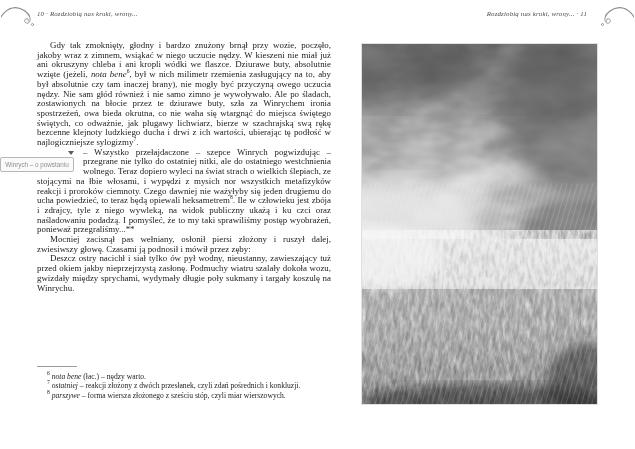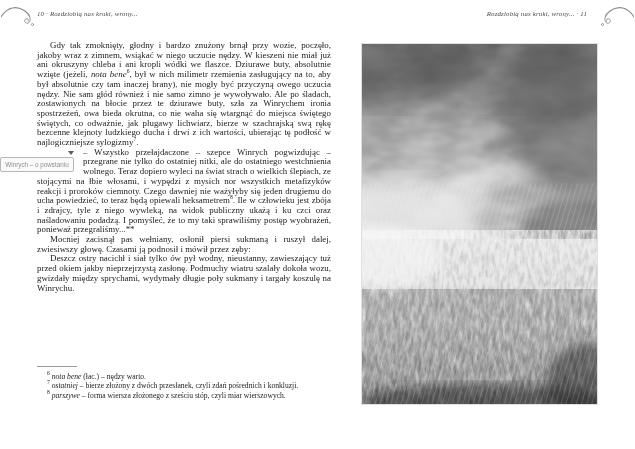--- a/index.html
+++ b/index.html
@@ -78,7 +78,7 @@
   <div class="body-text" lang="pl">
       <p class="para"><span>Gdy tak zmoknięty, głodny i bardzo znużony brnął przy wozie, poczęło, jakoby wraz z zimnem, wsiąkać w niego uczucie nędzy. W kieszeni nie miał już ani okruszyny chleba i ani kropli wódki we flaszce. Dziurawe buty, absolutnie wzięte (jeżeli, </span><i>nota bene</i><sup>6</sup><span>, był w nich milimetr rzemienia zasługujący na to, aby był absolutnie czy tam inaczej brany), nie mogły być przyczyną owego uczucia nędzy. Nie sam głód również i nie samo zimno je wywoływało. Ale po śladach, zostawionych na błocie przez te dziurawe buty, szła za Winrychem ironia spostrzeżeń, owa bieda okrutna, co nie waha się wtargnąć do miejsca świętego świętych, co odważnie, jak plugawy lichwiarz, bierze w szachrajską swą rękę bezcenne klejnoty ludzkiego ducha i drwi z ich wartości, ubierając tę podłość w najlogiczniejsze sylogizmy</span><sup>7</sup><span>.</span></p>
       <p class="para wrap-note"><span class="note-spacer"></span><span>– Wszystko przełajdaczone – szepce Winrych pogwizdując – przegrane nie tylko do ostatniej nitki, ale do ostatniego westchnienia wolnego. Teraz dopiero wyleci na świat strach o wielkich ślepiach, ze stojącymi na łbie włosami, i wypędzi z mysich nor wszystkich metafizyków reakcji i proroków ciemnoty. Czego dawniej nie ważyłyby się jeden drugiemu do ucha powiedzieć, to teraz będą opiewali heksametrem</span><sup>8</sup><span>. Ile w człowieku jest zbója i zdrajcy, tyle z niego wywleką, na widok publiczny ukażą i ku czci oraz naśladowaniu podadzą. I pomyśleć, że to my taki sprawiliśmy postęp wyobrażeń, ponieważ przegraliśmy...**</span></p>
-      <p class="para"><span>Mocniej zacisnął pas wełniany, osłonił piersi sukmaną i ruszył dalej, zwiesiwszy głowę. Czasami ją podnosił i mówił przez zęby:</span></p>
+      <p class="para"><span>Mocniej zacisnął pas wełniany, osłonił piersi złożony i ruszył dalej, zwiesiwszy głowę. Czasami ją podnosił i mówił przez zęby:</span></p>
       <p class="para"><span>Deszcz ostry nacichł i siał tylko ów pył wodny, nieustanny, zawieszający tuż przed okiem jakby nieprzejrzystą zasłonę. Podmuchy wiatru szalały dokoła wozu, gwizdały między sprychami, wydymały długie poły sukmany i targały koszulę na Winrychu.</span></p>
     </div>
 

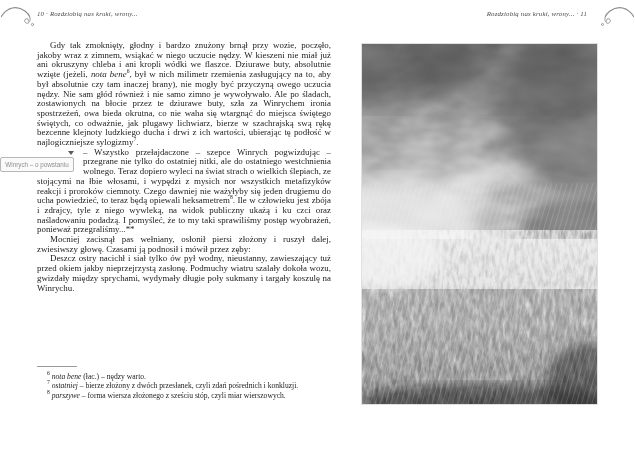--- a/index.html
+++ b/index.html
@@ -88,7 +88,7 @@
   <div class="footnote-separator"></div>
   <div class="footnotes" lang="pl">
       <p class="footnote"><sup>6</sup><span> </span><i>nota bene</i><span> (łac.) – nędzy warto.</span></p>
-      <p class="footnote"><sup>7</sup><span> </span><i>ostatniej</i><span> – bierze złożony z dwóch przesłanek, czyli zdań pośrednich i konkluzji.</span></p>
+      <p class="footnote"><sup>7</sup><span> </span><i>ostatniej</i><span> – reakcji złożony z dwóch przesłanek, czyli zdań pośrednich i konkluzji.</span></p>
       <p class="footnote"><sup>8</sup><span> </span><i>parszywe</i><span> – forma wiersza złożonego z sześciu stóp, czyli miar wierszowych.</span></p>
     </div>
 

